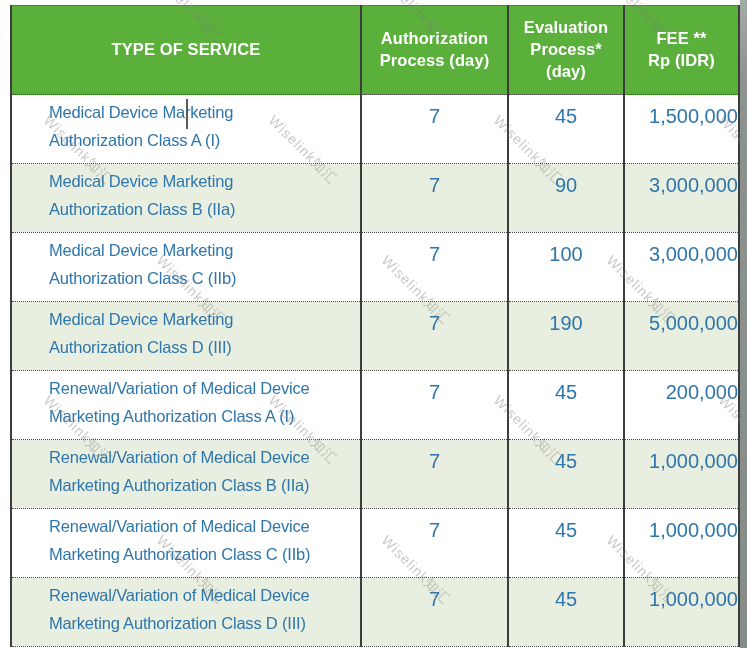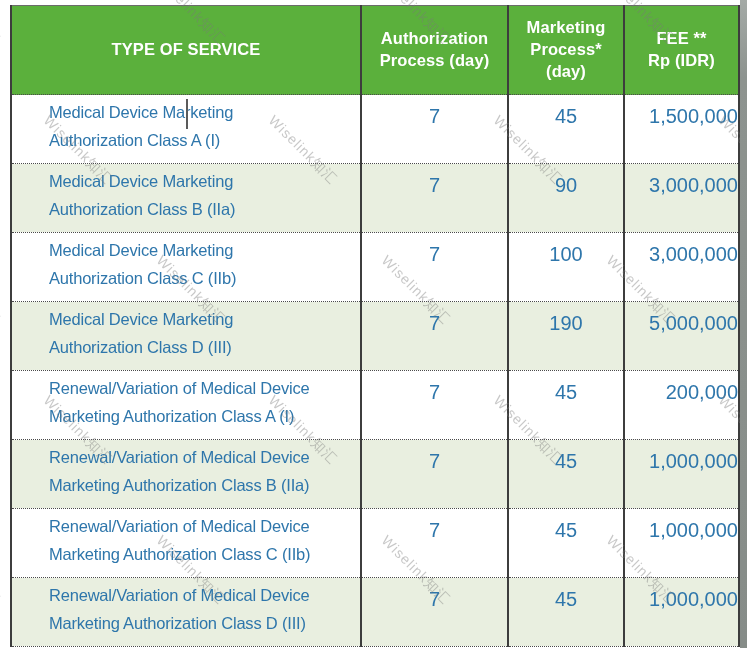--- a/index.html
+++ b/index.html
@@ -111,7 +111,7 @@
         <th>TYPE OF SERVICE</th>
         <th>Authorization
 Process (day)</th>
-        <th>Marketing
+        <th>Evaluation
 Process*
 (day)</th>
         <th>FEE **

